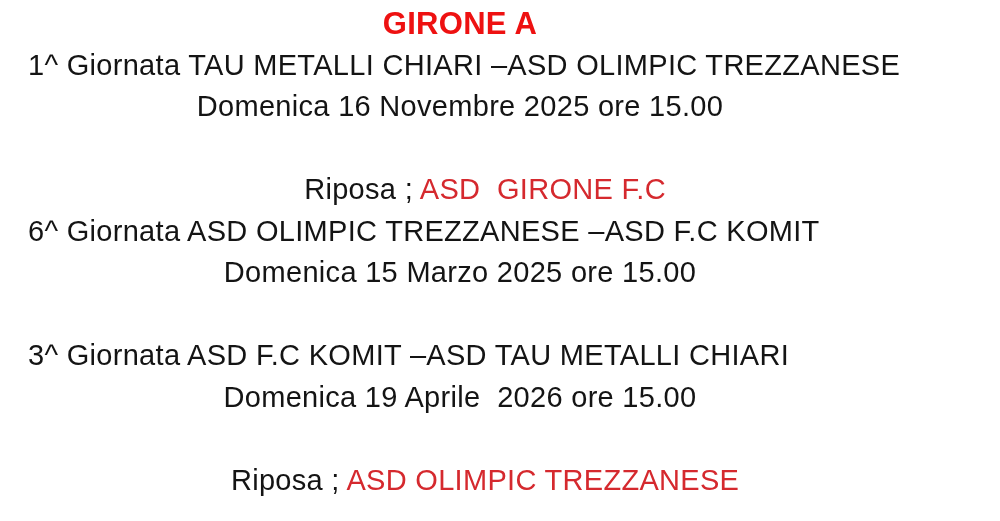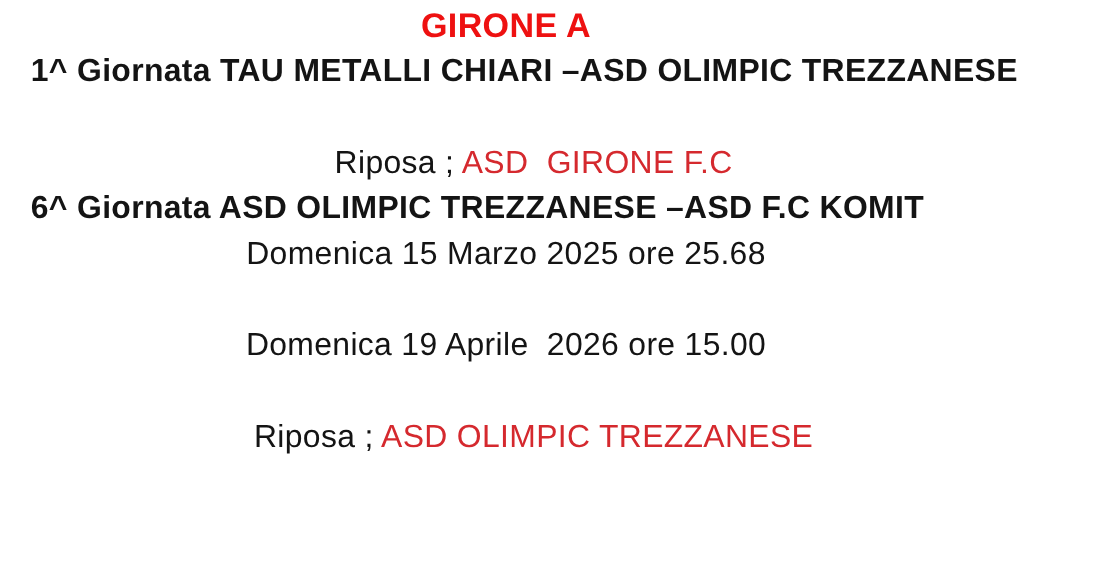--- a/index.html
+++ b/index.html
@@ -32,7 +32,6 @@
   .line.left {
     text-align: left;
     padding-left: 28px;
-    font-weight: bold;
   }
   .line.title {
     font-weight: bold;

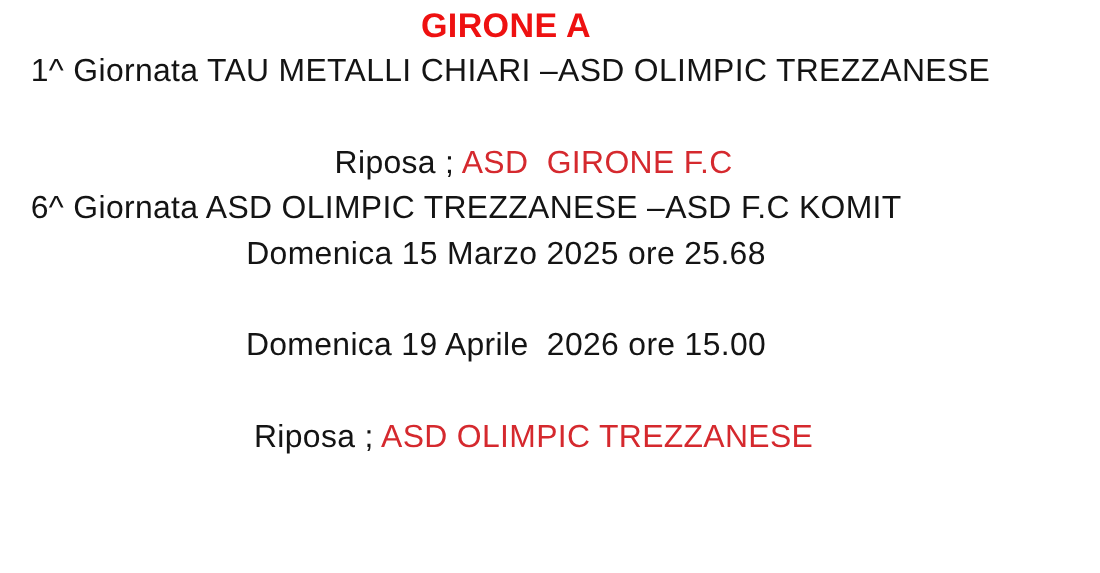--- a/index.html
+++ b/index.html
@@ -54,6 +54,7 @@
 
   <section>
     <div class="line left">1^ Giornata TAU METALLI CHIARI –ASD OLIMPIC TREZZANESE</div>
+    <div class="line center">Domenica 16 Novembre 2025 ore 15.00</div>
     <div class="line center">
       <span>Riposa ; </span><span class="red">ASD  GIRONE F.C</span>
     </div>

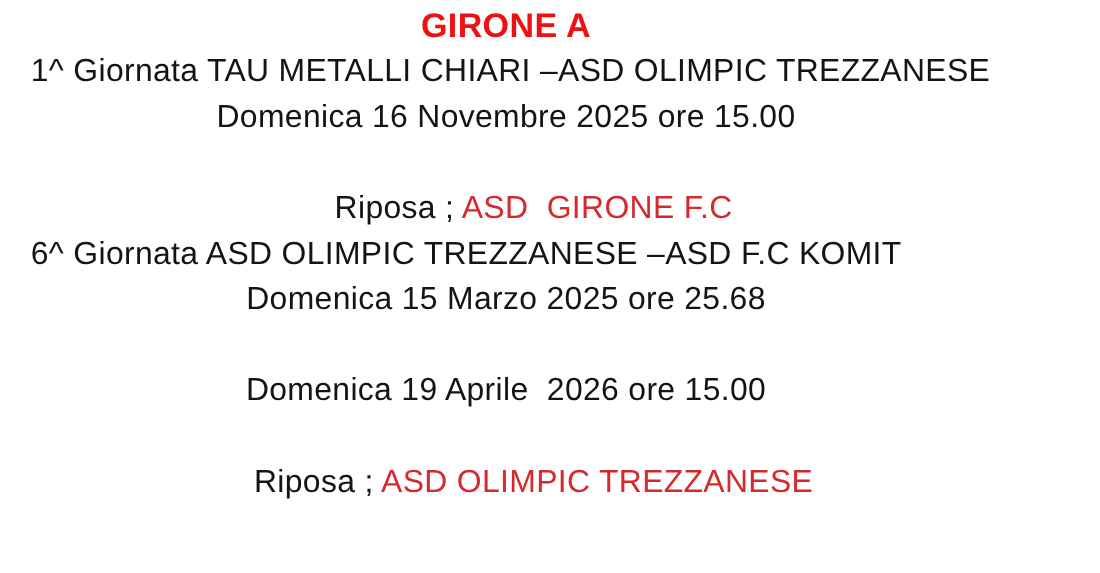--- a/index.html
+++ b/index.html
@@ -64,7 +64,7 @@
 
   <section>
     <div class="line left">6^ Giornata ASD OLIMPIC TREZZANESE –ASD F.C KOMIT</div>
-    <div class="line center">Domenica 15 Marzo 2025 ore 25.68</div>
+    <div class="line center">Domenica 15 Marzo 2025 ore 15.00</div>
   </section>
 
   <div class="spacer"></div>

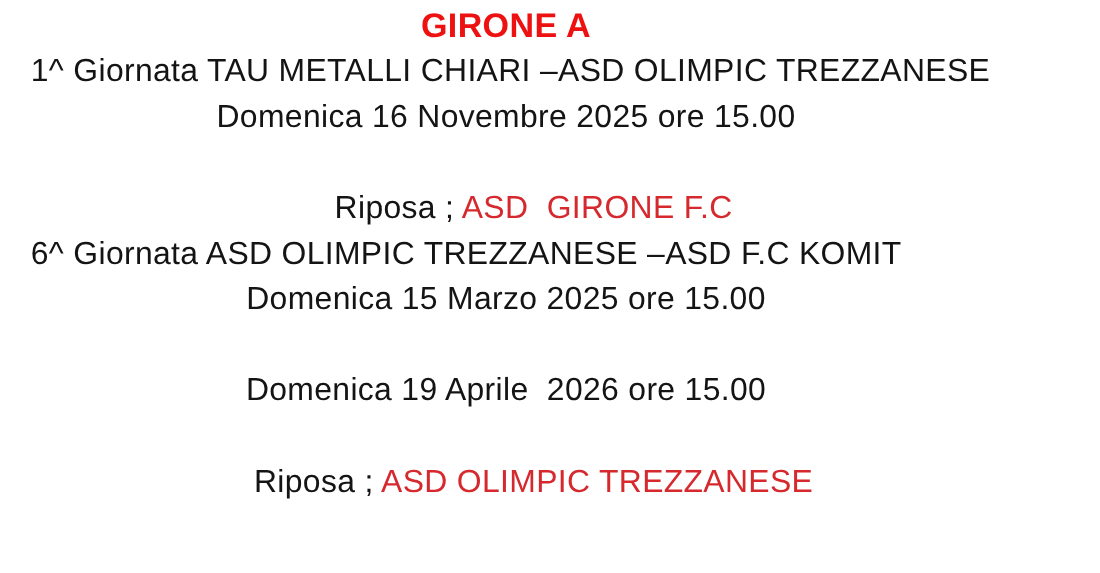--- a/index.html
+++ b/index.html
@@ -70,6 +70,7 @@
   <div class="spacer"></div>
 
   <section>
+    <div class="line left">3^ Giornata ASD F.C KOMIT –ASD TAU METALLI CHIARI</div>
     <div class="line center">Domenica 19 Aprile  2026 ore 15.00</div>
     <div class="line center">
       <span>Riposa ; </span><span class="red">ASD OLIMPIC TREZZANESE</span>

